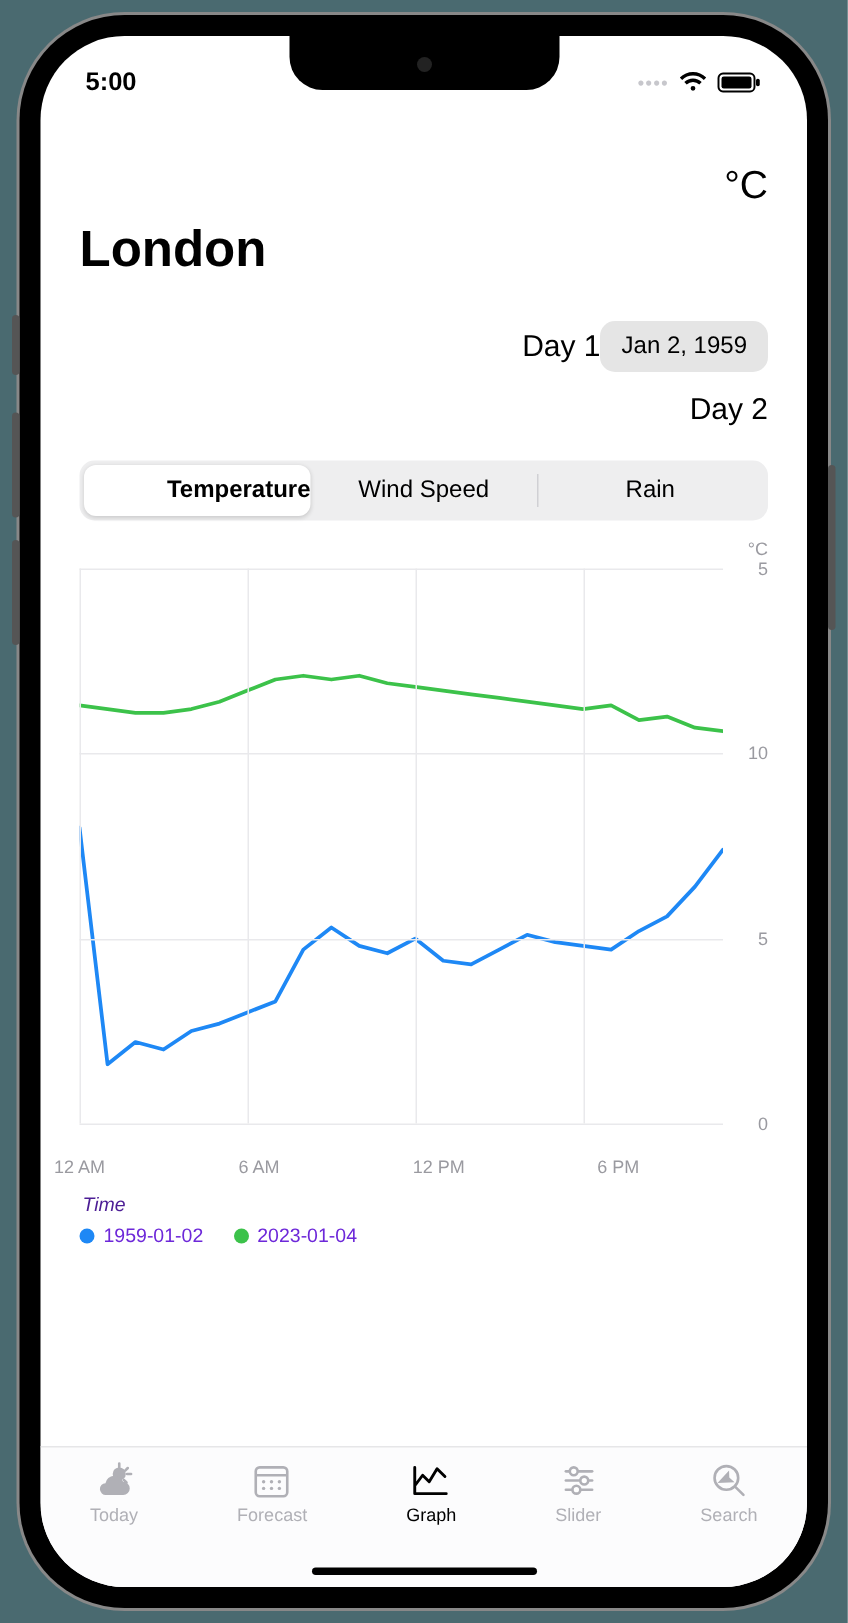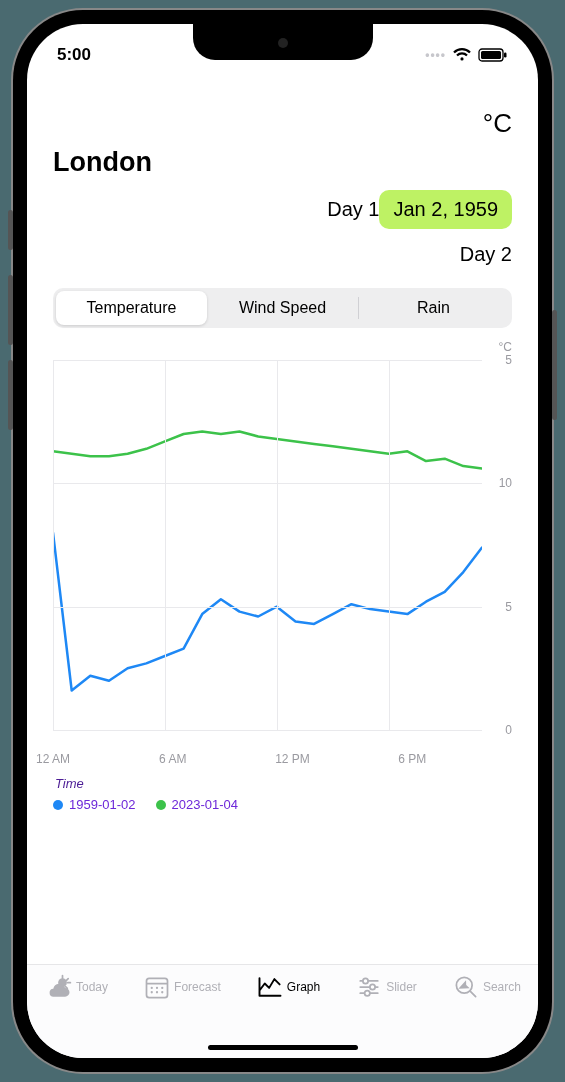--- a/index.html
+++ b/index.html
@@ -32,7 +32,7 @@
   .dots { color:#c7c7cc; letter-spacing:1px; font-size:12px;}
   .content { padding: 30px 26px 0 26px; }
   .unit-row { display:flex; justify-content:flex-end; font-size:26px; font-weight:400; color:#000; margin-top:6px; margin-bottom:8px;}
-  h1.title { font-size: 27px; font-weight: 800; margin-bottom: 12px;}
+  h1.title { font-size: 34px; font-weight: 800; margin-bottom: 28px;}
   .row { display:flex; justify-content:flex-end; align-items:center; margin-bottom:14px;}
   .row-label { font-size:20px; color:#000;}
   .date-chip { background:#bef264; border-radius:10px; padding:8px 14px; font-size:20px; color:#000;}

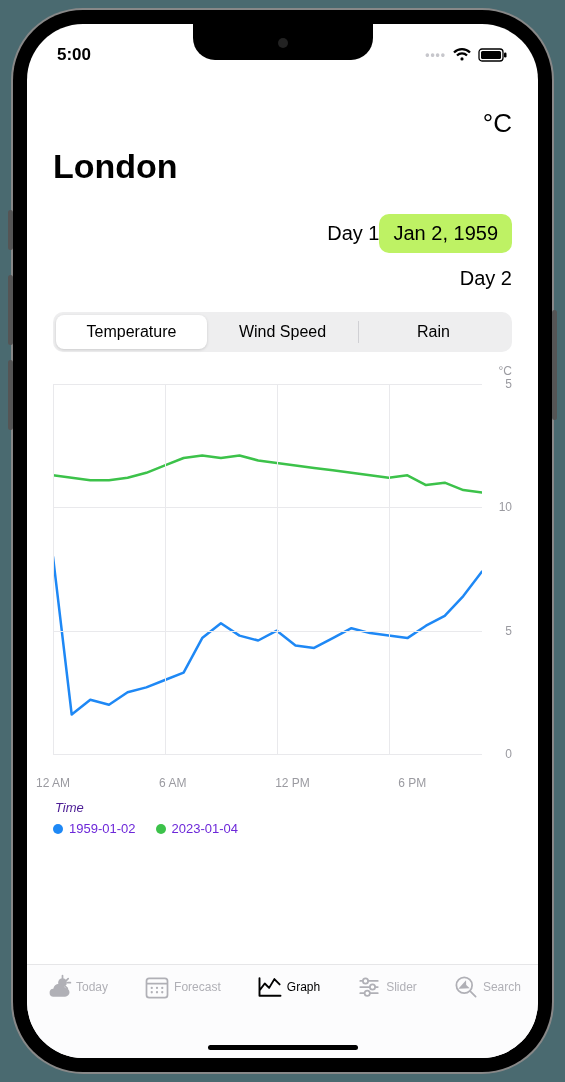--- a/index.html
+++ b/index.html
@@ -35,7 +35,7 @@
   h1.title { font-size: 34px; font-weight: 800; margin-bottom: 28px;}
   .row { display:flex; justify-content:flex-end; align-items:center; margin-bottom:14px;}
   .row-label { font-size:20px; color:#000;}
-  .date-chip { background:#bef264; border-radius:10px; padding:8px 14px; font-size:20px; color:#000;}
+  .date-chip { background:#e5e5e5; border-radius:10px; padding:8px 14px; font-size:16px; color:#000;}
   .segmented {
     display:flex; background:#eeeeef; border-radius:10px; padding:3px; margin-top:22px; margin-bottom:10px;
   }

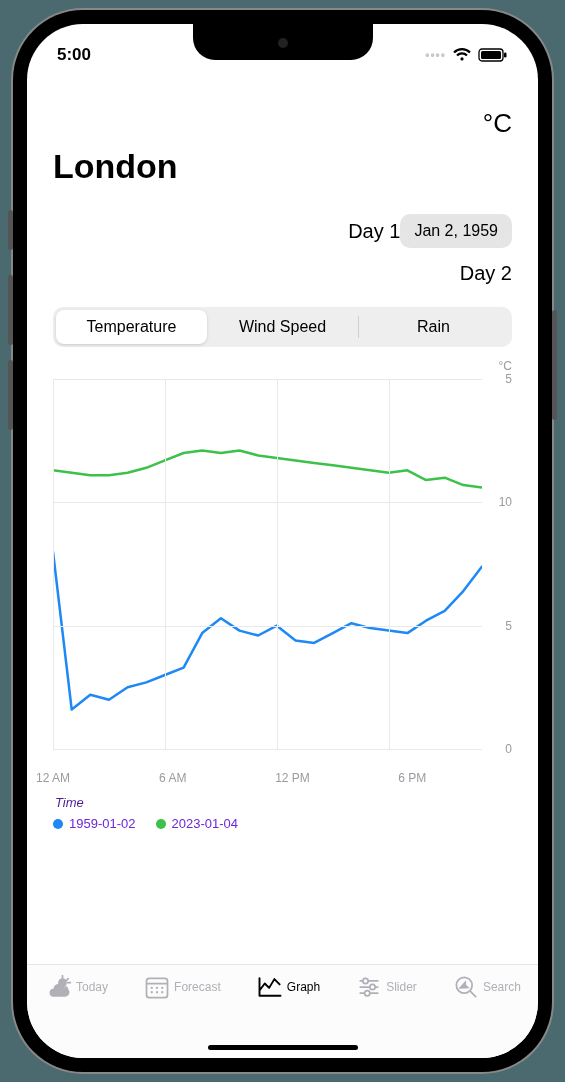--- a/index.html
+++ b/index.html
@@ -43,7 +43,7 @@
     flex:1; text-align:center; padding:8px 0; font-size:16px; color:#000;
     border-radius:8px; position:relative;
   }
-  .seg-item.active { background:#fff; font-weight:400; box-shadow: 0 1px 3px rgba(0,0,0,0.15);}
+  .seg-item.active { background:#fff; font-weight:700; box-shadow: 0 1px 3px rgba(0,0,0,0.15); text-align: right;}
   .seg-item + .seg-item::before {
     content:""; position:absolute; left:0; top:6px; bottom:6px; width:1px; background:#d0d0d4;
   }

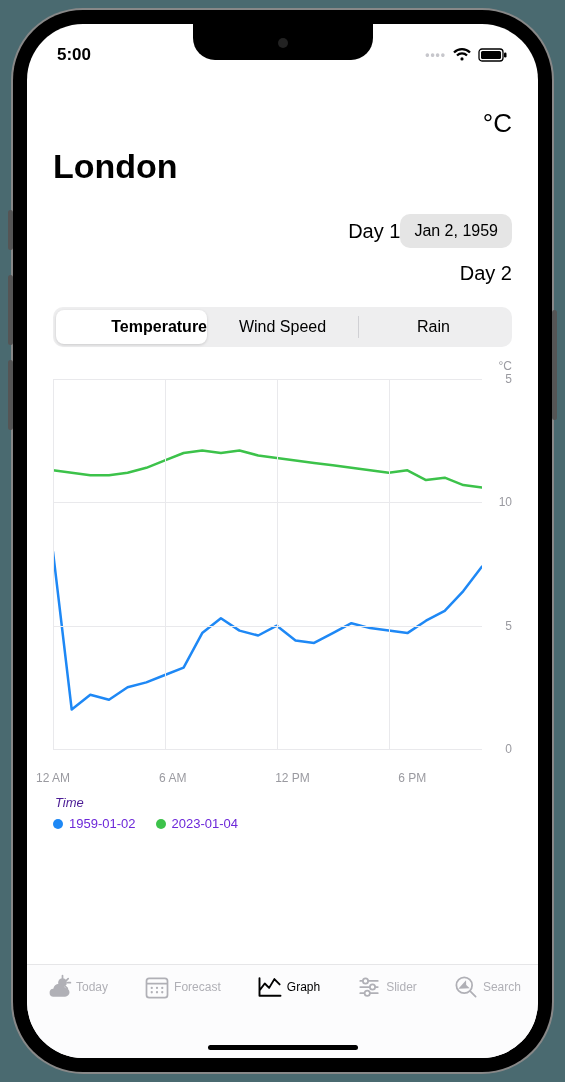--- a/index.html
+++ b/index.html
@@ -74,7 +74,7 @@
     display:flex; justify-content:space-around; align-items:flex-start;
     padding-top:8px; border-top:1px solid #e6e6e8; background:#fcfcfd;
   }
-  .tab { display:flex; flex-direction:row; align-items:center; gap:2px; color:#b0b0b6; font-size:12px;}
+  .tab { display:flex; flex-direction:column; align-items:center; gap:2px; color:#b0b0b6; font-size:12px;}
   .tab.active { color:#000;}
   .tab svg { width:30px; height:28px;}
   .home-ind { position:absolute; bottom:8px; left:50%; transform:translateX(-50%); width:150px;height:5px;background:#000;border-radius:3px;}

